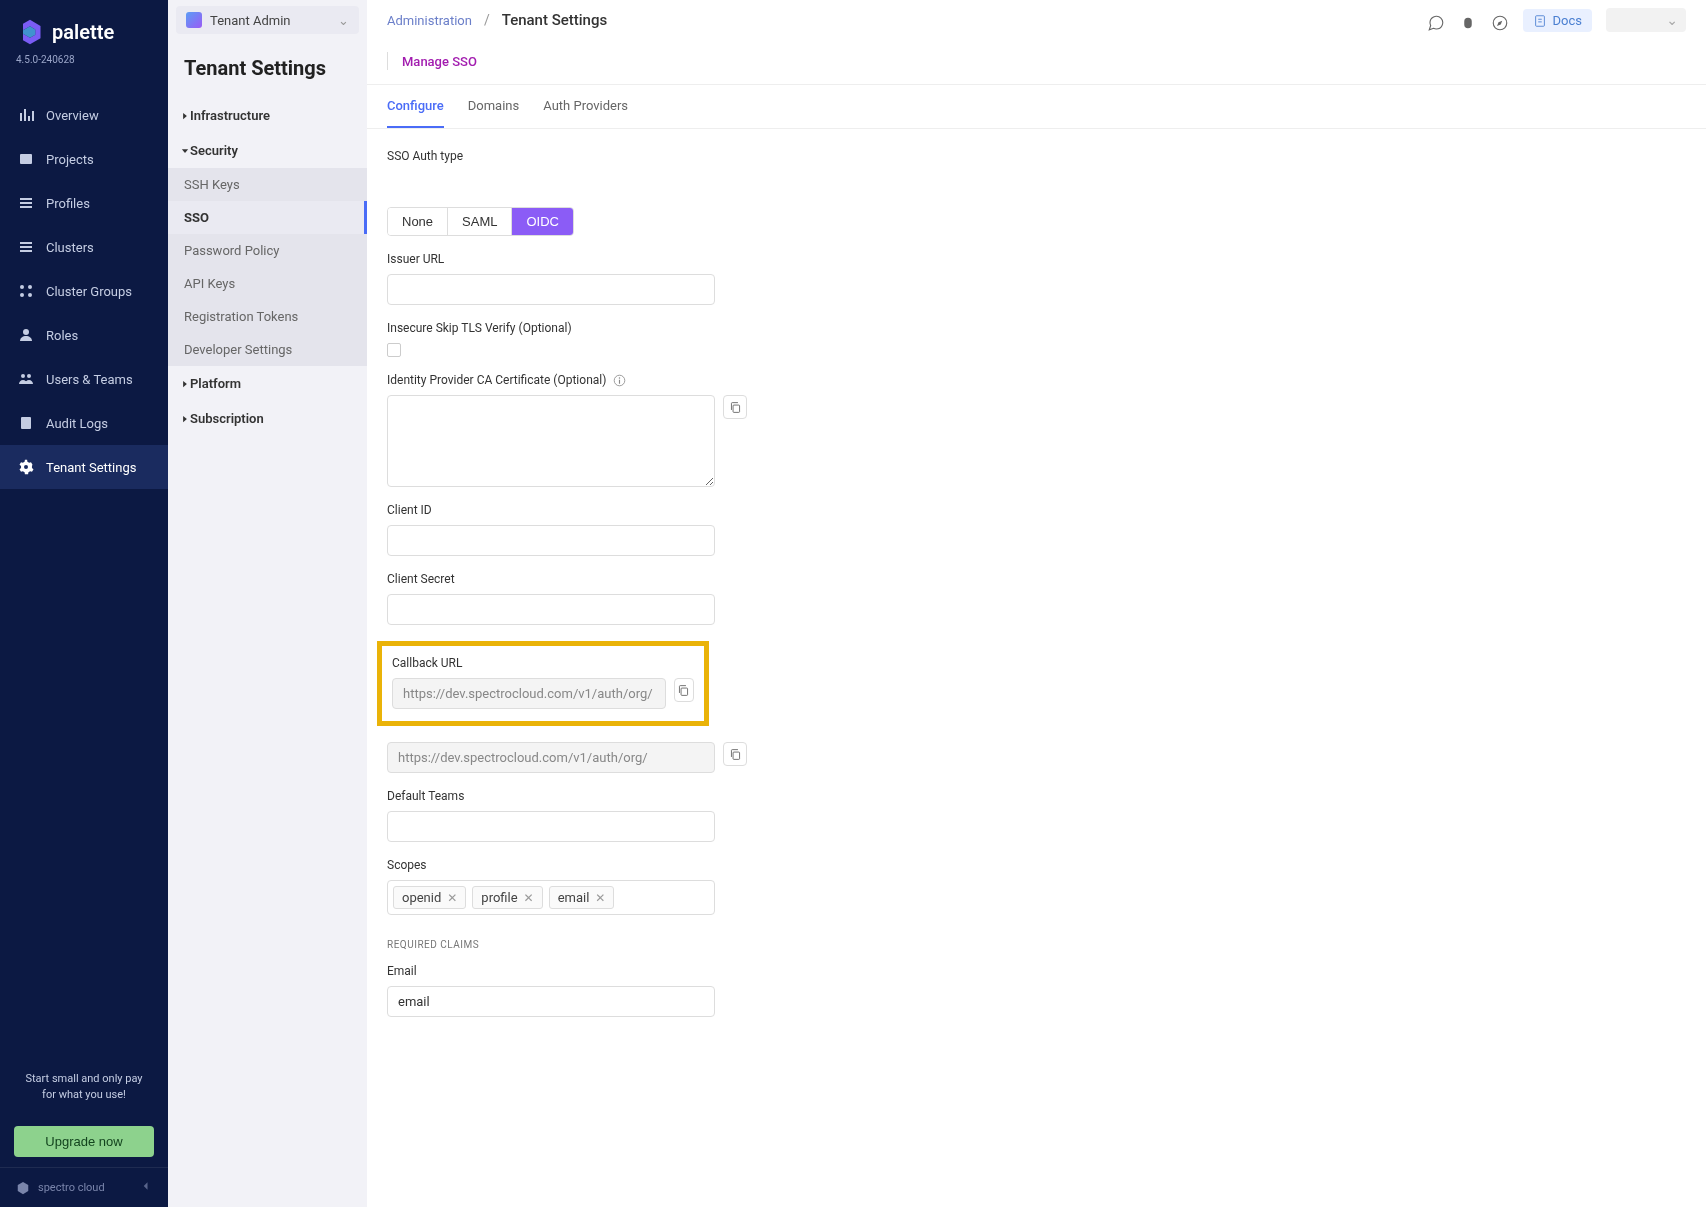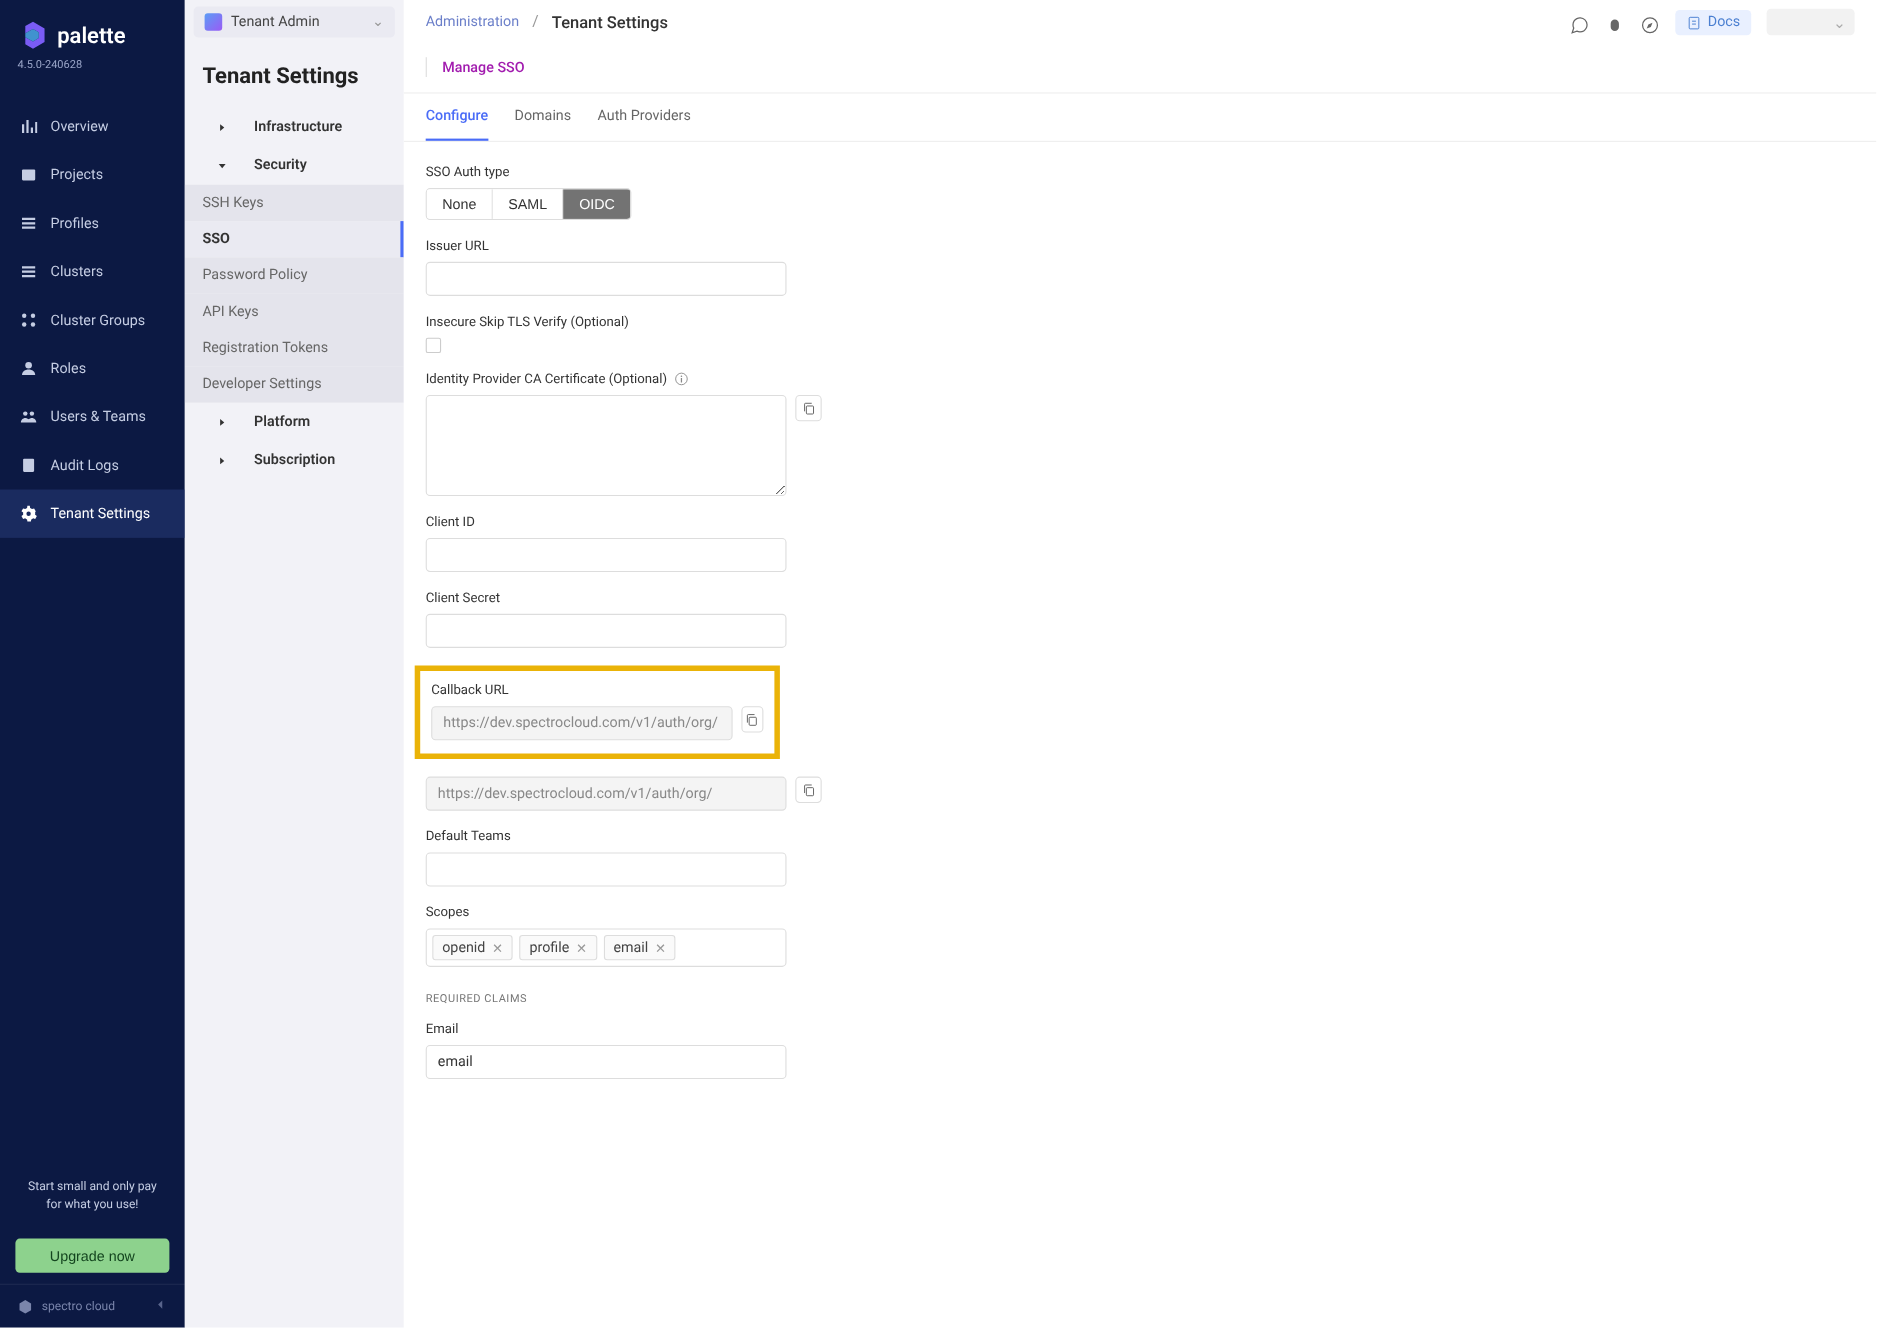--- a/index.html
+++ b/index.html
@@ -133,12 +133,11 @@
       padding: 10px 12px;
       display: flex;
       align-items: center;
-      gap: 24px;
+      gap: 0;
       font-size: 13px;
       font-weight: 600;
       color: #333;
       cursor: pointer;
-      margin-left: 17px;
     }
     .sub-list {
       list-style: none;

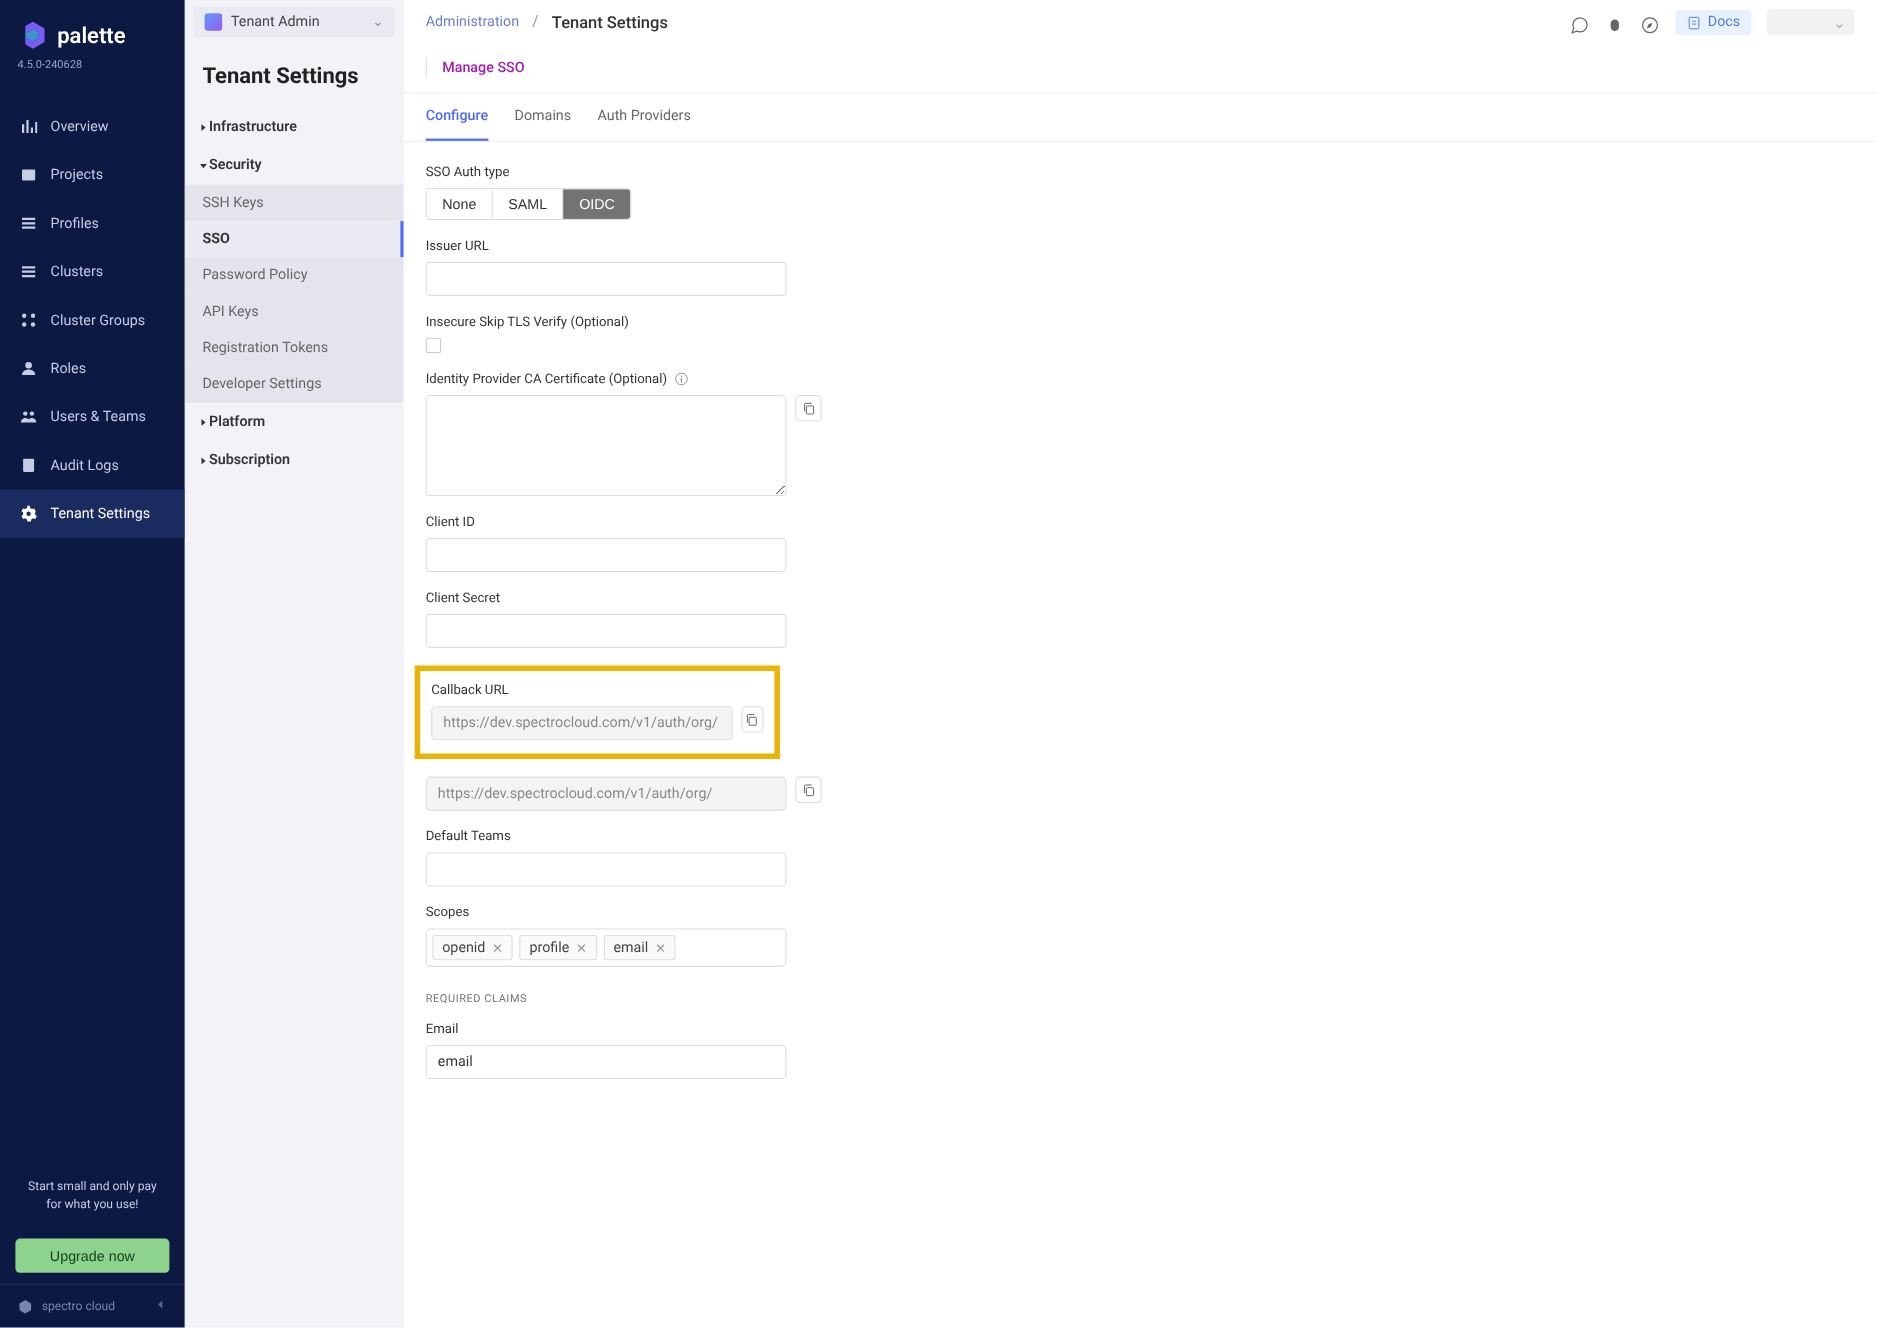--- a/index.html
+++ b/index.html
@@ -261,6 +261,7 @@
       border: 1px solid #ddd;
       border-radius: 4px;
       overflow: hidden;
+      margin-top: 36px;
     }
     .btn-group button {
       padding: 6px 14px;

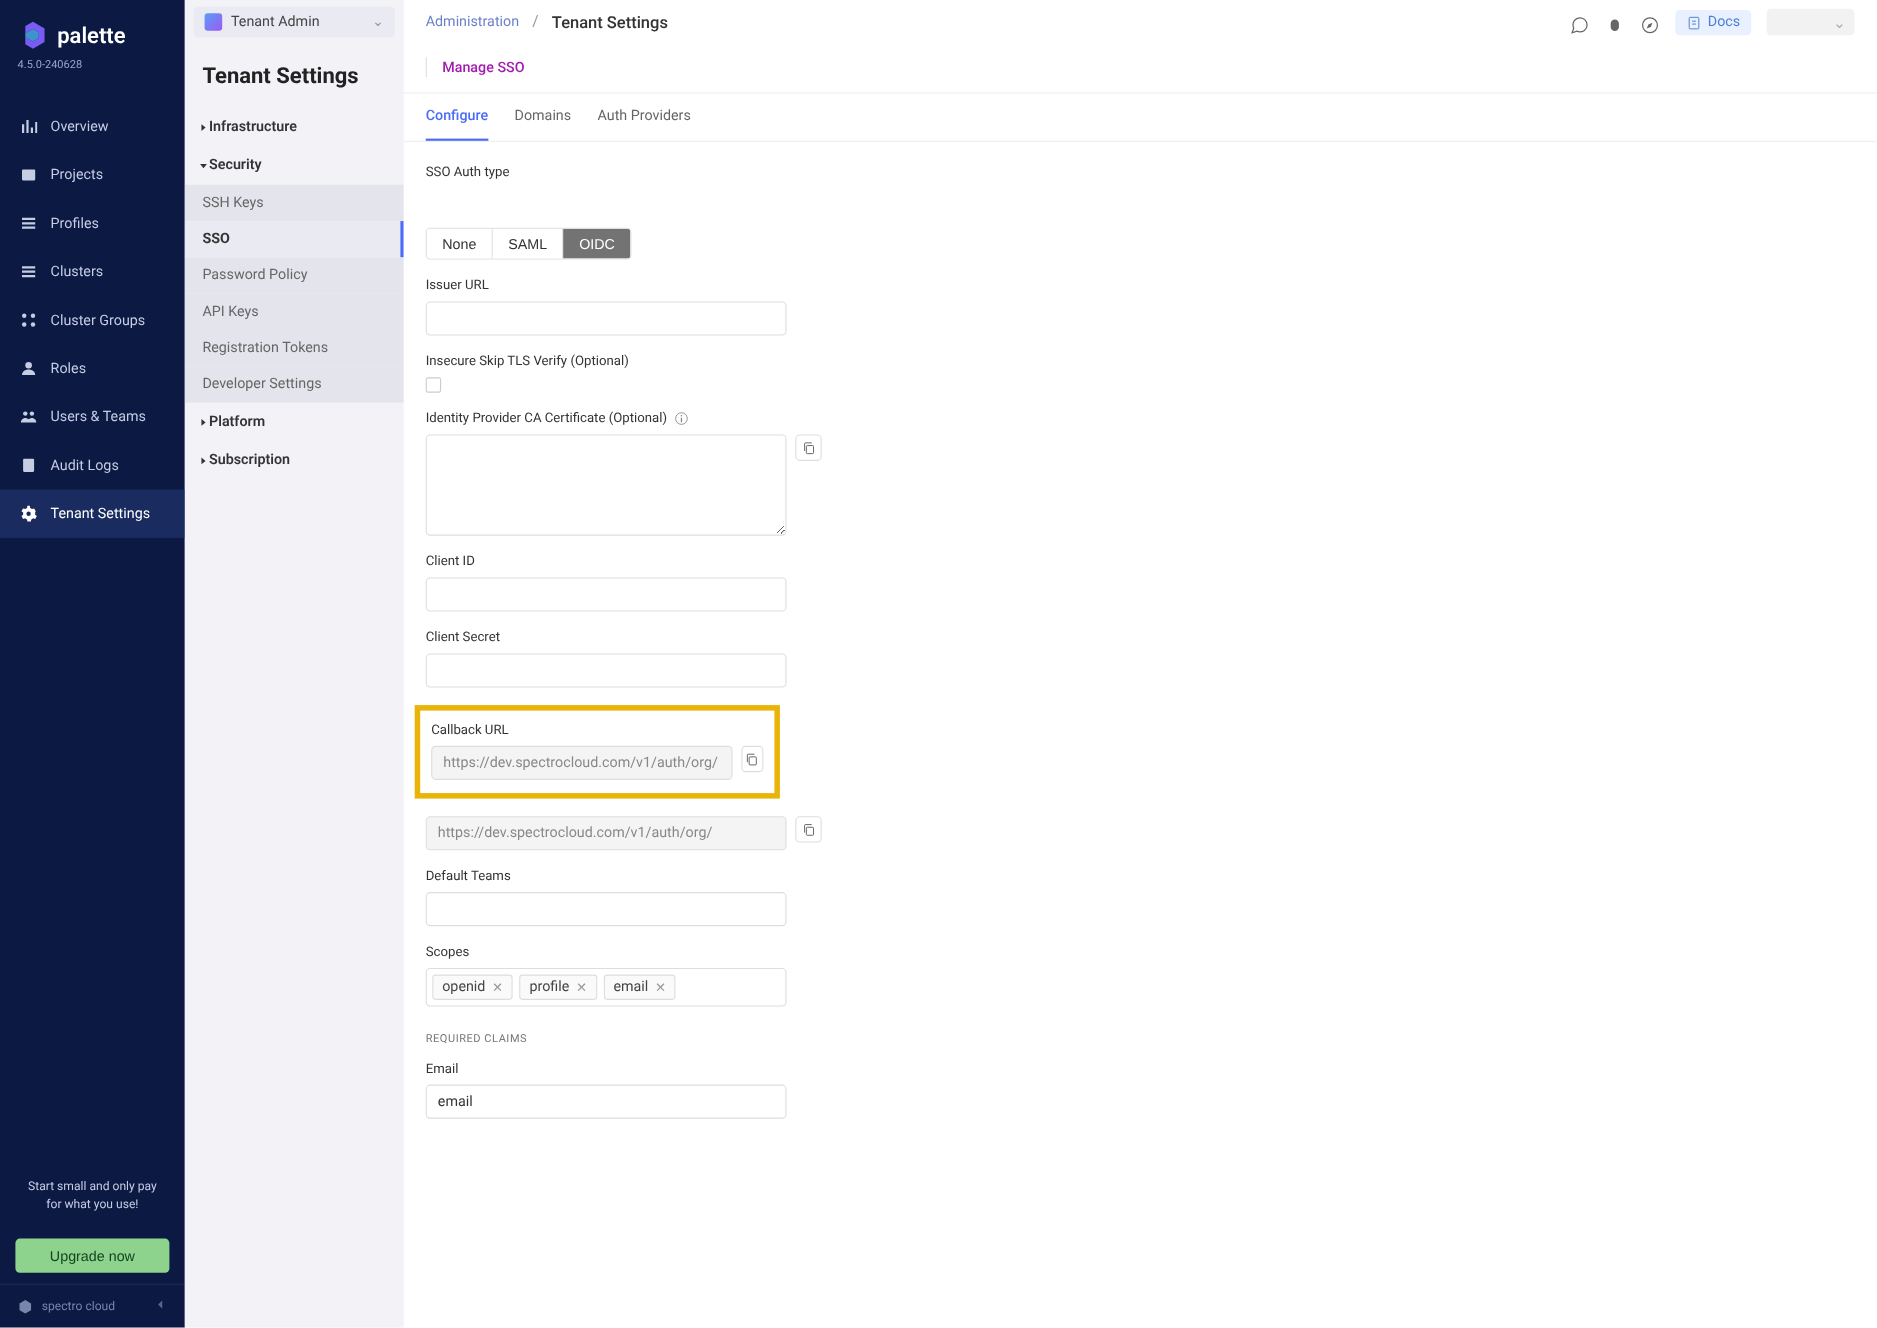--- a/index.html
+++ b/index.html
@@ -273,7 +273,7 @@
       border-right: 1px solid #ddd;
     }
     .btn-group button:last-child { border-right: none; }
-    .btn-group button.active { background: #737373; color: #fff; }
+    .btn-group button.active { background: #8b5cf6; color: #fff; }
     .text-input, .textarea-input {
       width: 328px;
       padding: 7px 10px;

